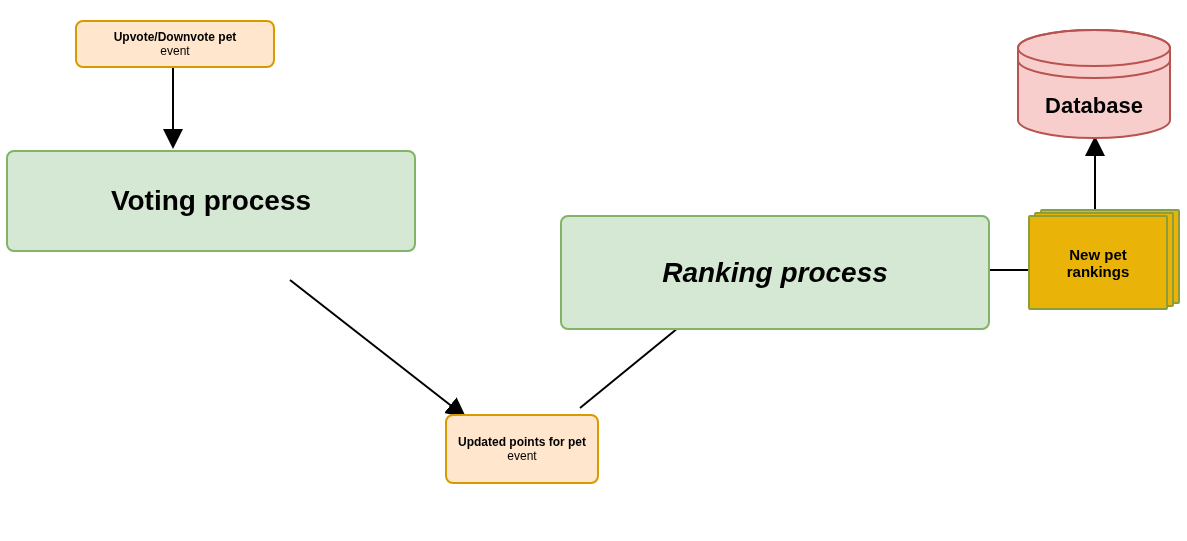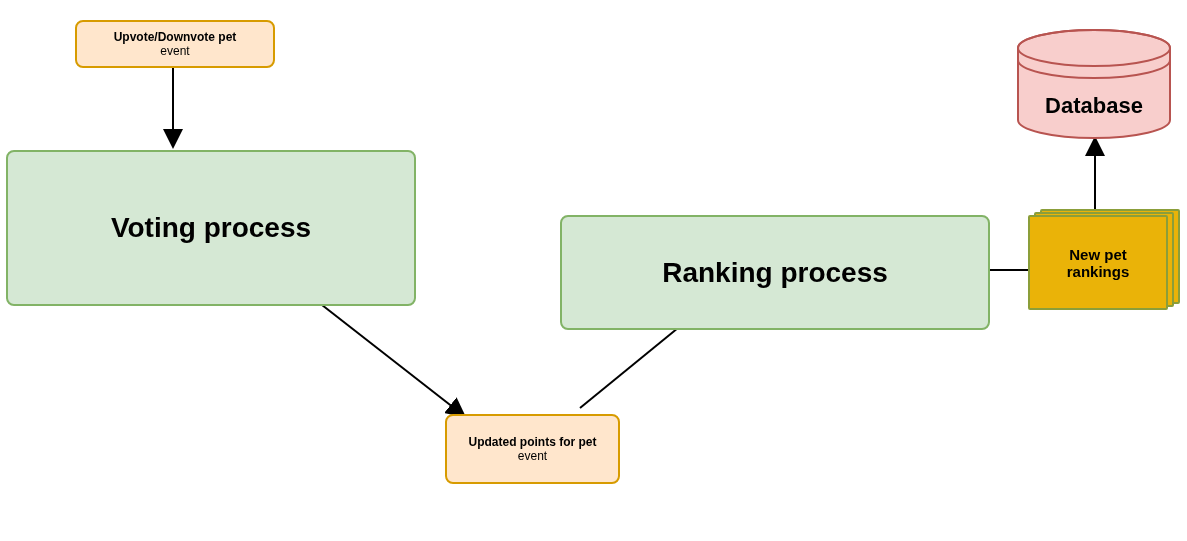--- a/index.html
+++ b/index.html
@@ -101,7 +101,7 @@
   <div class="subtitle">event</div>
 </div>
 
-<div class="node process-node" style="left:6px; top:150px; width:410px; height:156px;">
+<div class="node process-node" style="left:6px; top:150px; width:410px; height:102px;">
   <span>Voting process</span>
 </div>
 

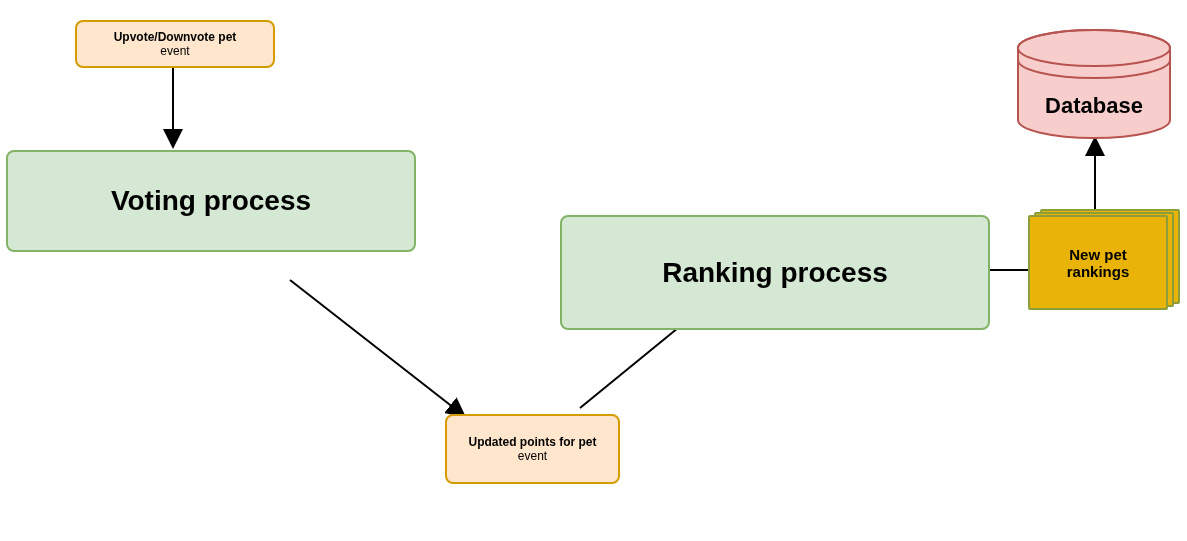--- a/index.html
+++ b/index.html
@@ -110,7 +110,7 @@
   <div class="subtitle">event</div>
 </div>
 
-<div class="node process-node" style="left:560px; top:215px; width:430px; height:115px;">
+<div class="node process-node" style="left:560px; top:215px; width:430px; height:115px;font-style:italic;">
   <span>Ranking process</span>
 </div>
 

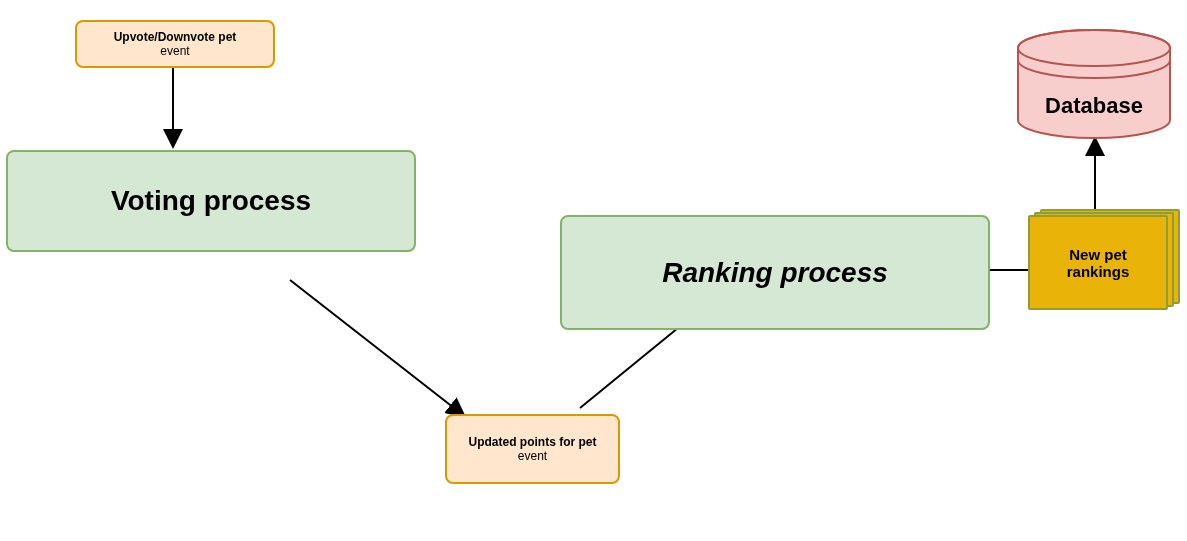--- a/index.html
+++ b/index.html
@@ -105,7 +105,7 @@
   <span>Voting process</span>
 </div>
 
-<div class="node event-node" style="left:445px; top:414px; width:175px; height:70px;">
+<div class="node event-node" style="left:445px; top:414px; width:154px; height:70px;">
   <div class="title">Updated points for pet</div>
   <div class="subtitle">event</div>
 </div>

